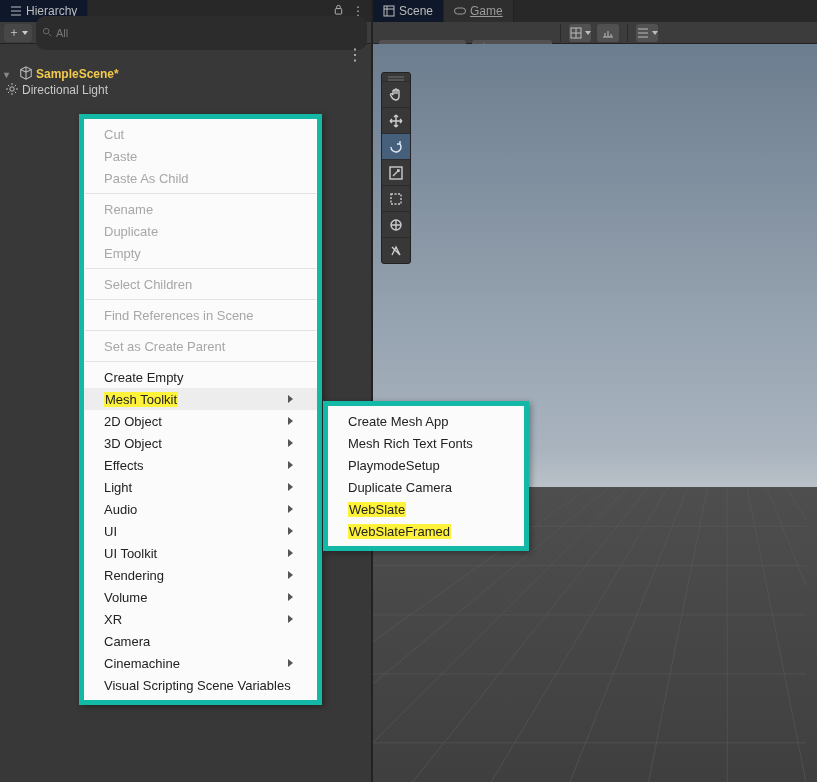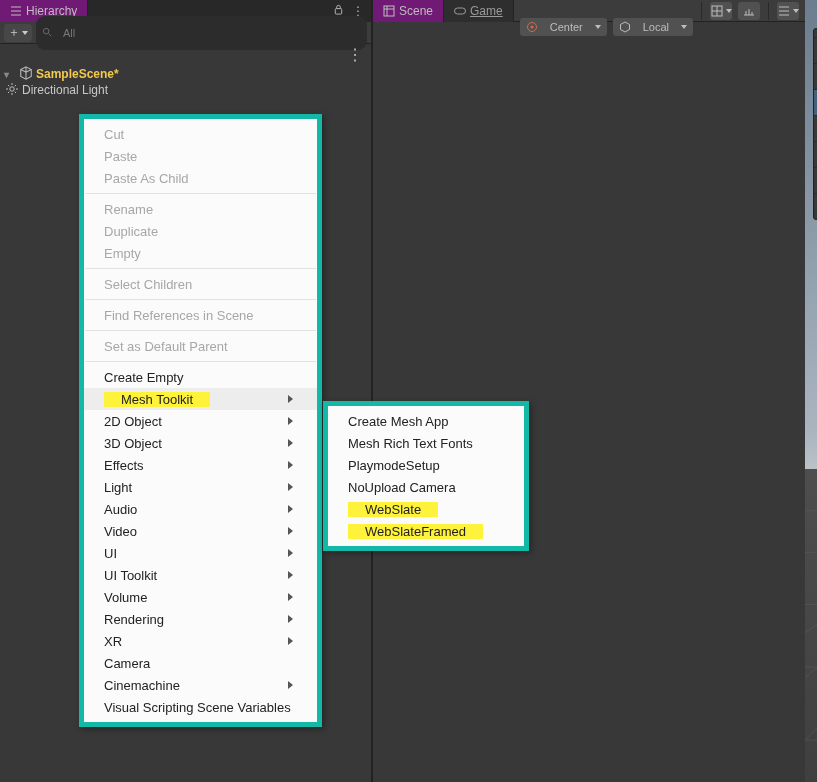--- a/index.html
+++ b/index.html
@@ -12,7 +12,7 @@
 
   
   .tab-strip { height: 22px; background: #282828; display: flex; align-items: stretch; font-size: 12px; color: #bdbdbd; user-select: none; }
-  .tab { padding: 0 10px; display: flex; align-items: center; gap: 4px; background: #701a75; border-right: 1px solid #222; }
+  .tab { padding: 0 10px; display: flex; align-items: center; gap: 4px; background: #0f172a; border-right: 1px solid #222; }
   .tab.inactive { background: #2e2e2e; color: #9a9a9a; text-decoration: underline; }
   .tab-ico { width: 12px; height: 12px; display: inline-block; }
   .tab-strip .spacer { flex: 1; }

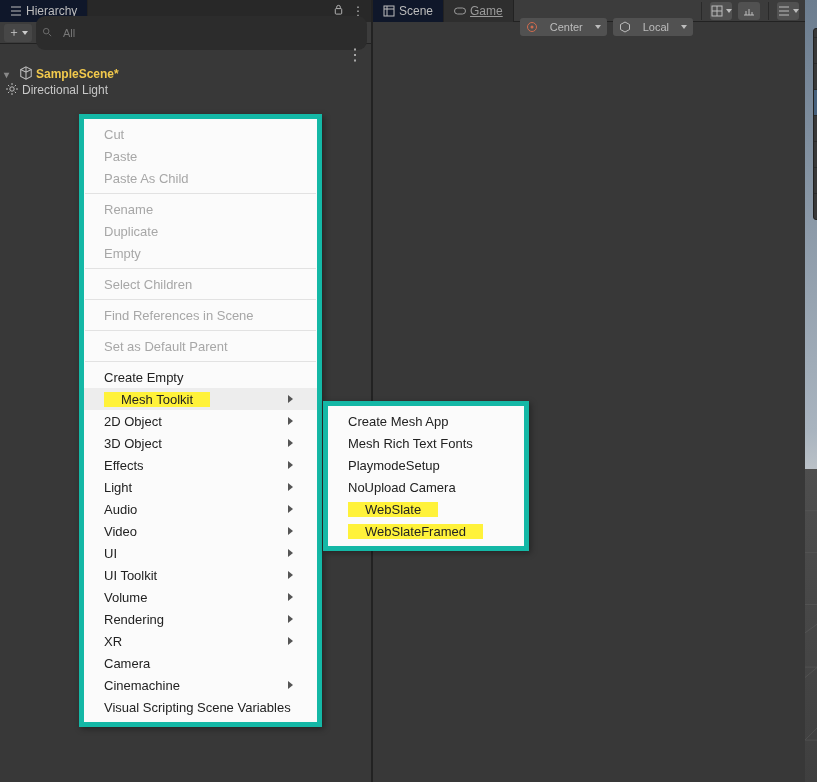--- a/index.html
+++ b/index.html
@@ -8,7 +8,7 @@
   
   .root { display: flex; width: 100%; height: 100%; }
   .hierarchy-panel { width: 373px; background: #383838; display: flex; flex-direction: column; border-right: 2px solid #222; }
-  .scene-panel    { flex: 1; background: #383838; display: flex; position: relative; }
+  .scene-panel    { flex: 1; background: #383838; display: flex; flex-direction: column; position: relative; }
 
   
   .tab-strip { height: 22px; background: #282828; display: flex; align-items: stretch; font-size: 12px; color: #bdbdbd; user-select: none; }

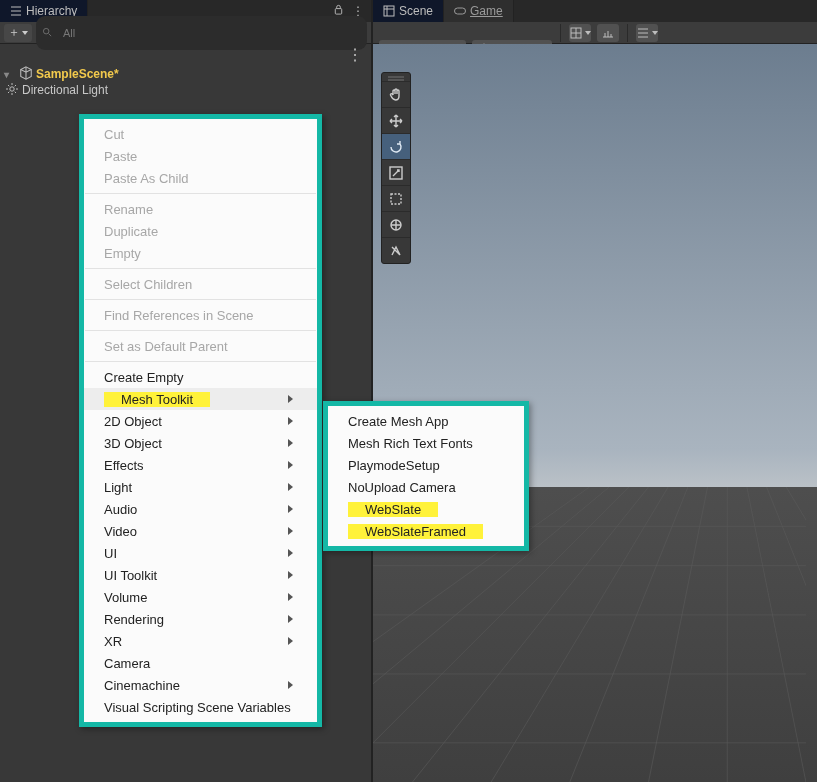--- a/index.html
+++ b/index.html
@@ -21,7 +21,7 @@
   
   .hier-toolbar { height: 22px; background: #3c3c3c; display: flex; align-items: center; gap: 4px; padding: 0 4px; border-bottom: 1px solid #222; }
   .plus-btn { width: 28px; height: 18px; background: #474747; border-radius: 3px; display: flex; align-items: center; justify-content: center; color: #ccc; font-size: 12px; gap:2px;}
-  .search-box { flex: 1; height: 34px; background: #2c2c2c; border-radius: 9px; display: flex; align-items: center; padding: 0 6px; color: #777; font-size: 11px; gap: 11px; }
+  .search-box { flex: 1; height: 34px; background: #2c2c2c; border-radius: 9px; display: flex; align-items: center; padding: 0 6px; color: #777; font-size: 11px; gap: 4px; }
 
   
   .tree { flex: 1; padding: 2px 0; font-size: 12px; color: #c8c8c8; }

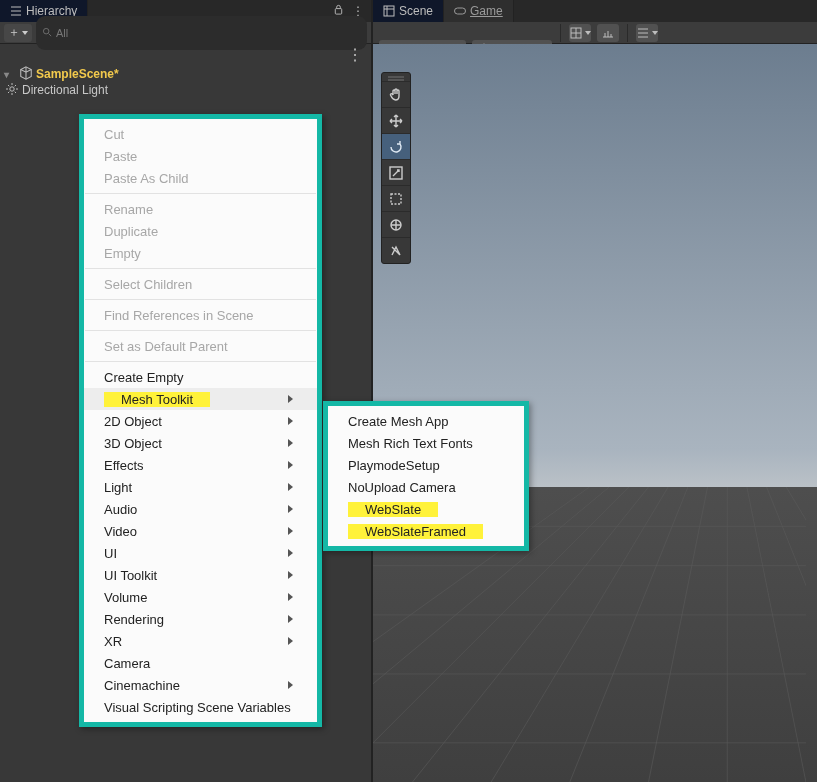--- a/index.html
+++ b/index.html
@@ -306,7 +306,7 @@
     </div>
     <div class="ctx-sep"></div>
     <div class="ctx-item disabled">
-      <span>Set as Default Parent</span>
+      <span>Set as Create Parent</span>
     </div>
     <div class="ctx-sep"></div>
     <div class="ctx-item">

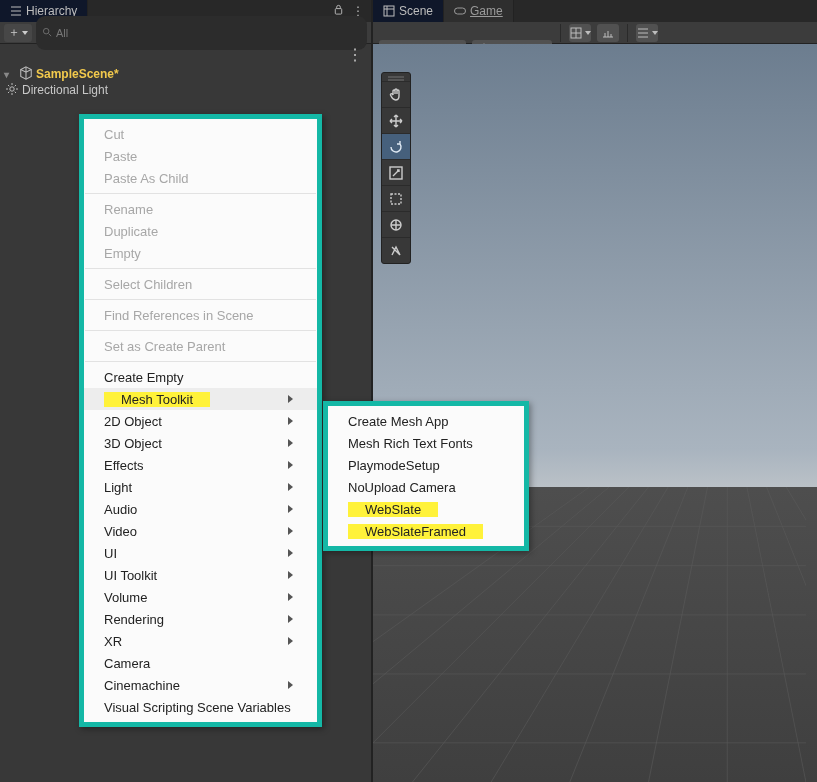--- a/index.html
+++ b/index.html
@@ -58,7 +58,7 @@
   .ctx-item.disabled { color: #a7a7a7; }
   .ctx-item.hover { background: #ededed; }
   .ctx-sep { height: 1px; background: #e2e2e2; margin: 4px 1px; }
-  .hl { background: #fff23a; padding: 0 17px; }
+  .hl { background: #fff23a; padding: 0 1px; }
 
   .ctx-main { left: 79px; top: 114px; width: 243px; }
   .ctx-sub  { left: 323px; top: 401px; width: 206px; }

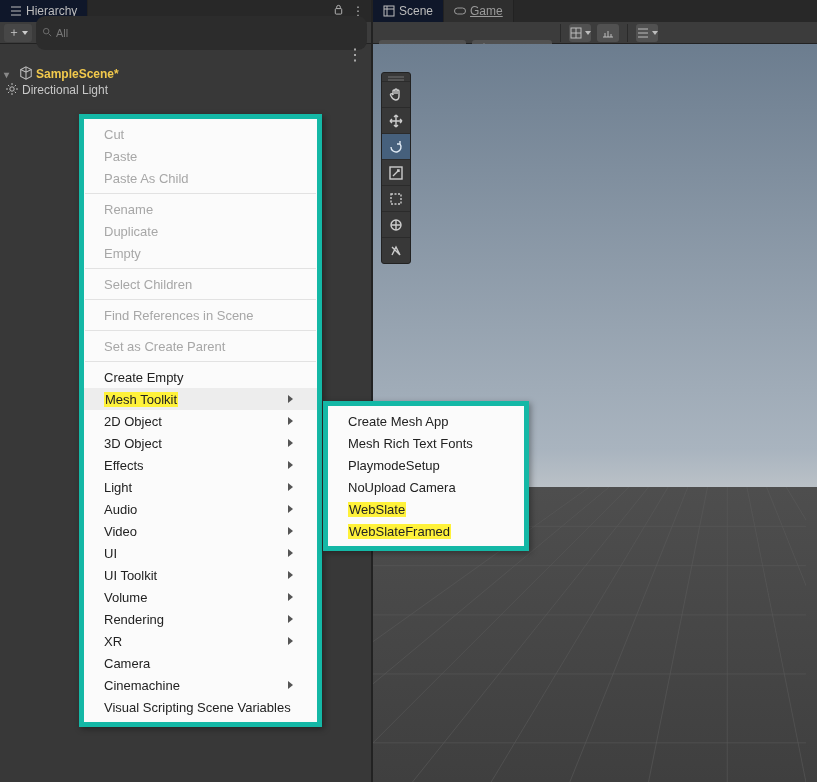--- a/index.html
+++ b/index.html
@@ -382,7 +382,7 @@
       <span>PlaymodeSetup</span>
     </div>
     <div class="ctx-item">
-      <span>NoUpload Camera</span>
+      <span>Duplicate Camera</span>
     </div>
     <div class="ctx-item">
       <span><span class="hl">WebSlate</span></span>

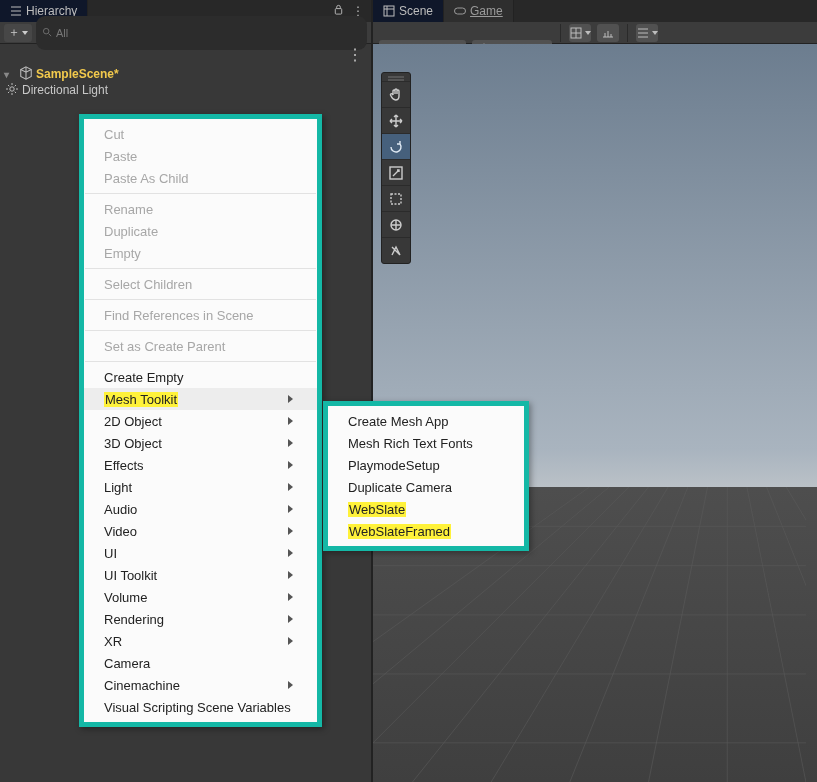--- a/index.html
+++ b/index.html
@@ -337,10 +337,6 @@
       <span class="caret"></span>
     </div>
     <div class="ctx-item">
-      <span>Video</span>
-      <span class="caret"></span>
-    </div>
-    <div class="ctx-item">
       <span>UI</span>
       <span class="caret"></span>
     </div>

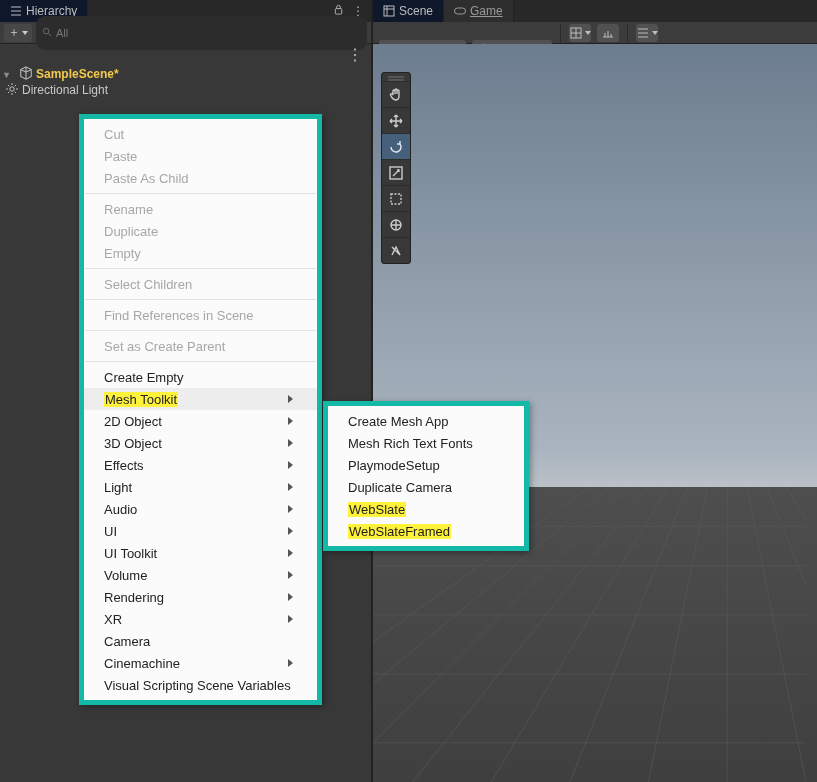--- a/index.html
+++ b/index.html
@@ -345,11 +345,11 @@
       <span class="caret"></span>
     </div>
     <div class="ctx-item">
+      <span>Rendering</span>
+      <span class="caret"></span>
+    </div>
+    <div class="ctx-item">
       <span>Volume</span>
-      <span class="caret"></span>
-    </div>
-    <div class="ctx-item">
-      <span>Rendering</span>
       <span class="caret"></span>
     </div>
     <div class="ctx-item">

